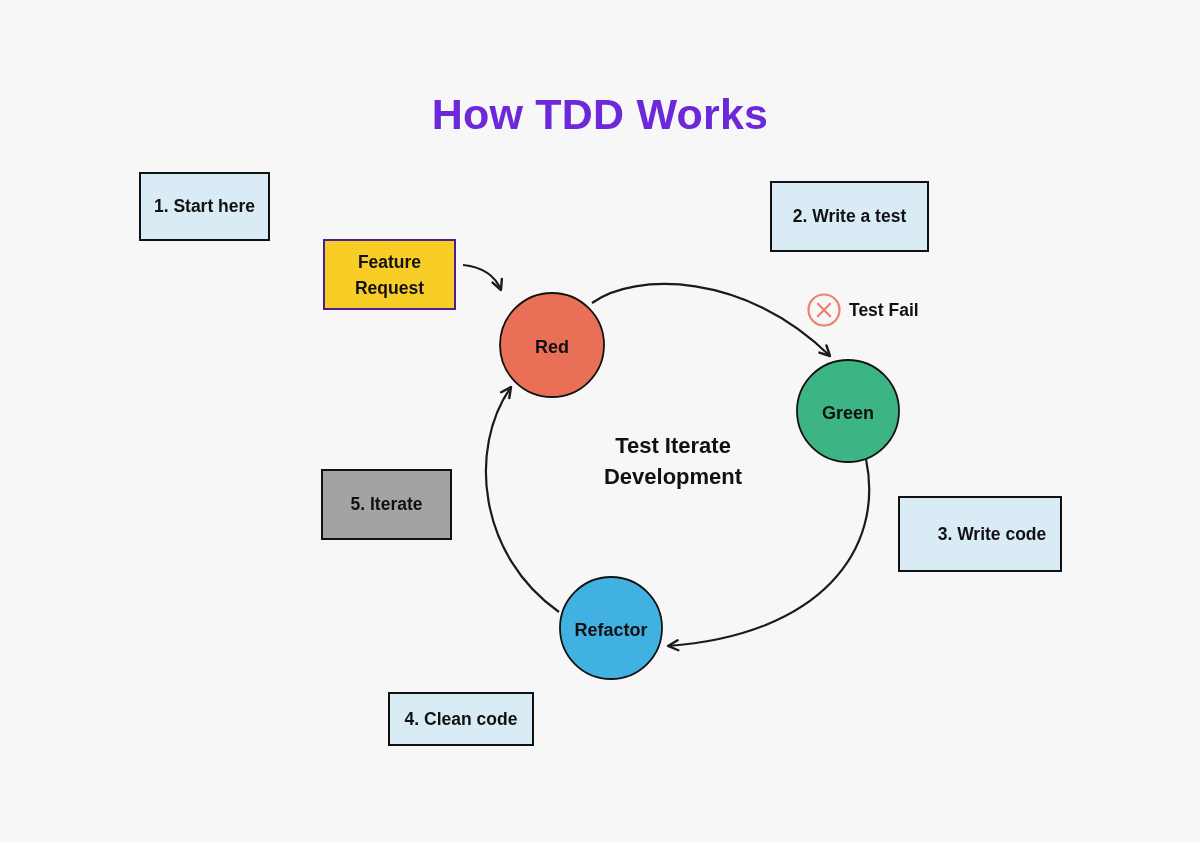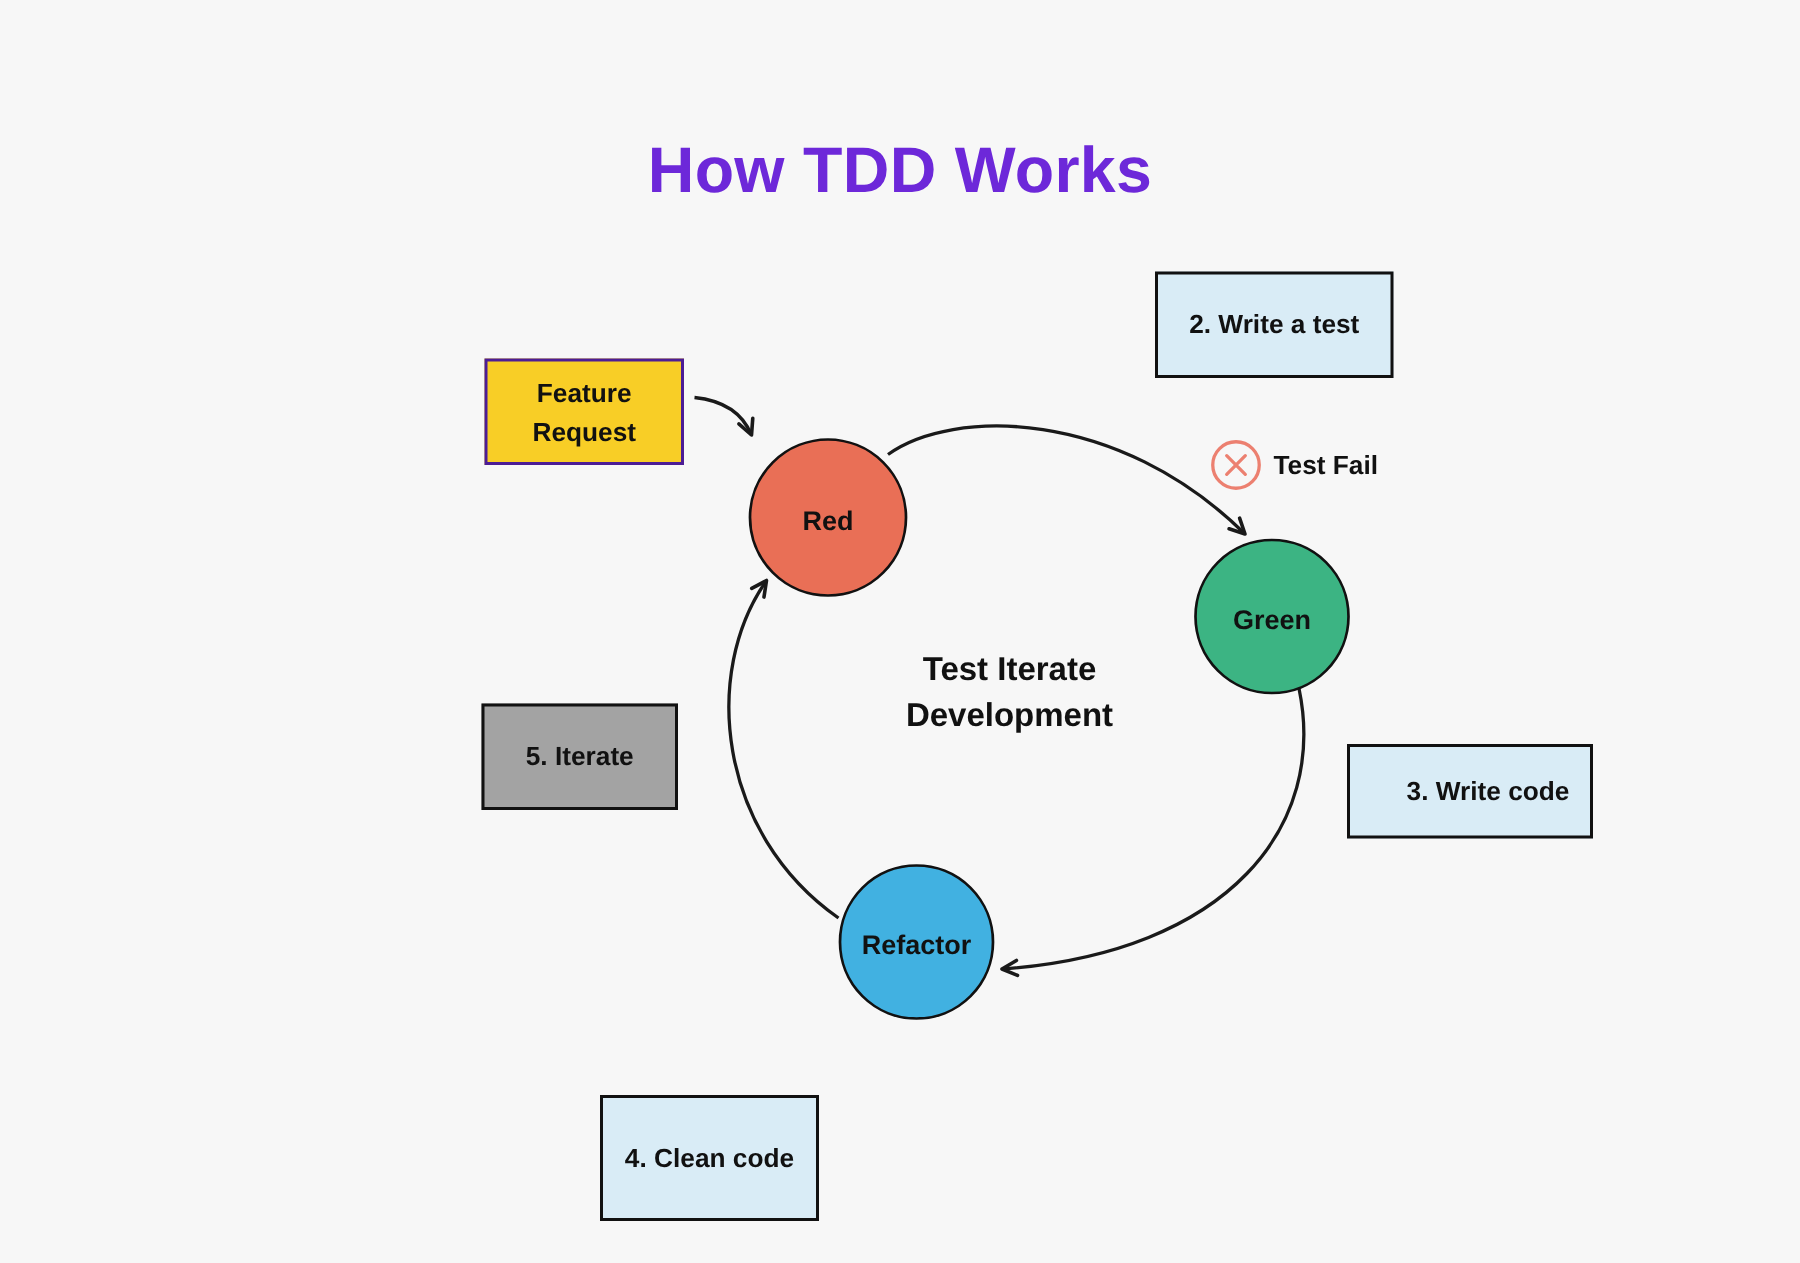--- a/index.html
+++ b/index.html
@@ -104,6 +104,7 @@
 
   <div class="title">How TDD Works</div>
 
+  <div class="note" id="note-start-here" style="background: rgb(217, 236, 246);">1. Start here</div>
   <div class="note" id="note-write-test" style="background: rgb(217, 236, 246);">2. Write a test</div>
   <div class="note" id="note-write-code" style="background: rgb(217, 236, 246);">3. Write code</div>
   <div class="note" id="note-clean-code" style="background: rgb(217, 236, 246);">4. Clean code</div>

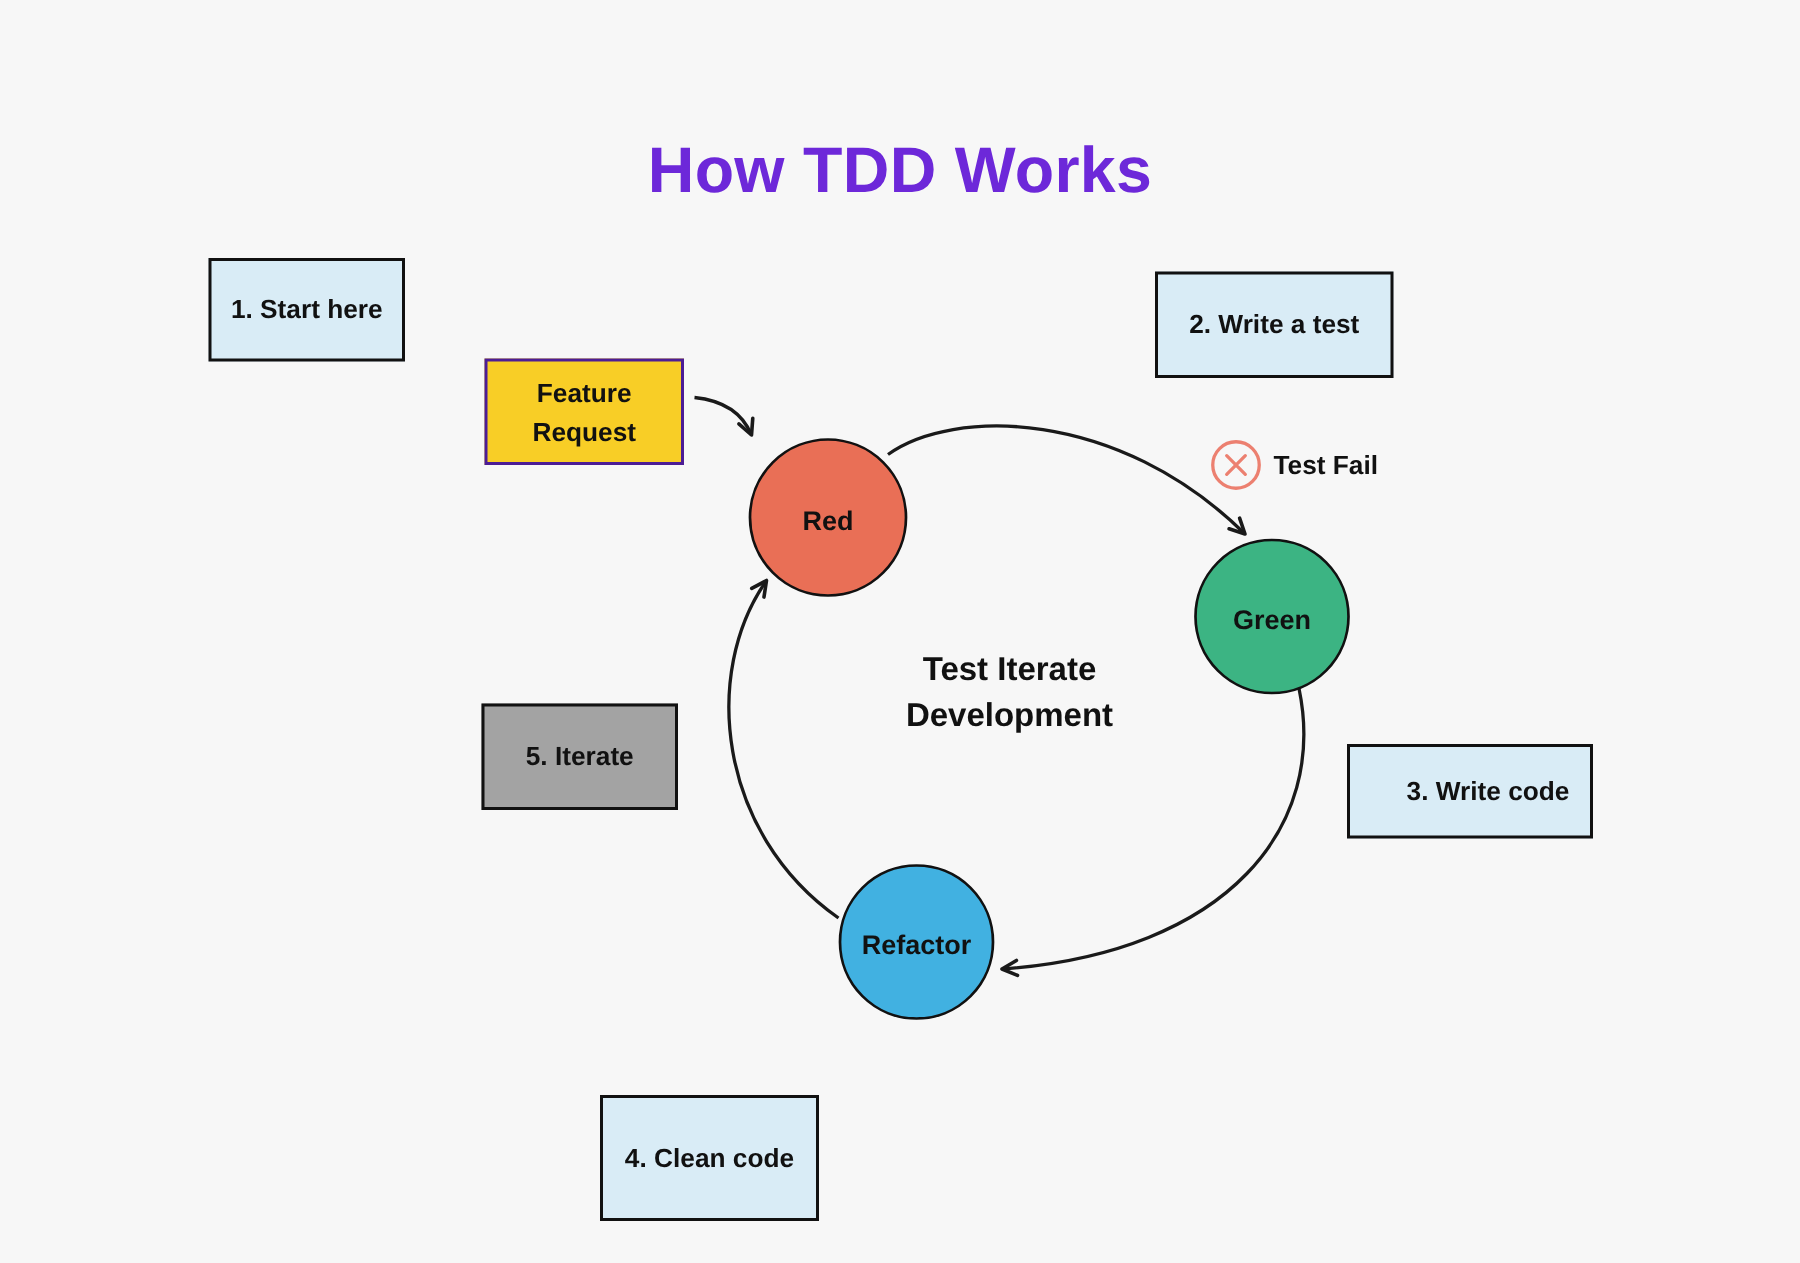--- a/index.html
+++ b/index.html
@@ -38,7 +38,7 @@
   }
   #note-start-here { left: 139px; top: 172px; width: 131px; height: 69px; }
   #note-write-test { left: 770px; top: 181px; width: 159px; height: 71px; }
-  #note-write-code { left: 898px; top: 496px; width: 164px; height: 63px; padding-left: 24px; }
+  #note-write-code { left: 898px; top: 496px; width: 164px; height: 76px; padding-left: 24px; }
   #note-clean-code { left: 400px; top: 692px; width: 146px; height: 84px; margin-top: 38px; }
   #note-iterate    { left: 321px; top: 469px; width: 131px; height: 71px; }
 

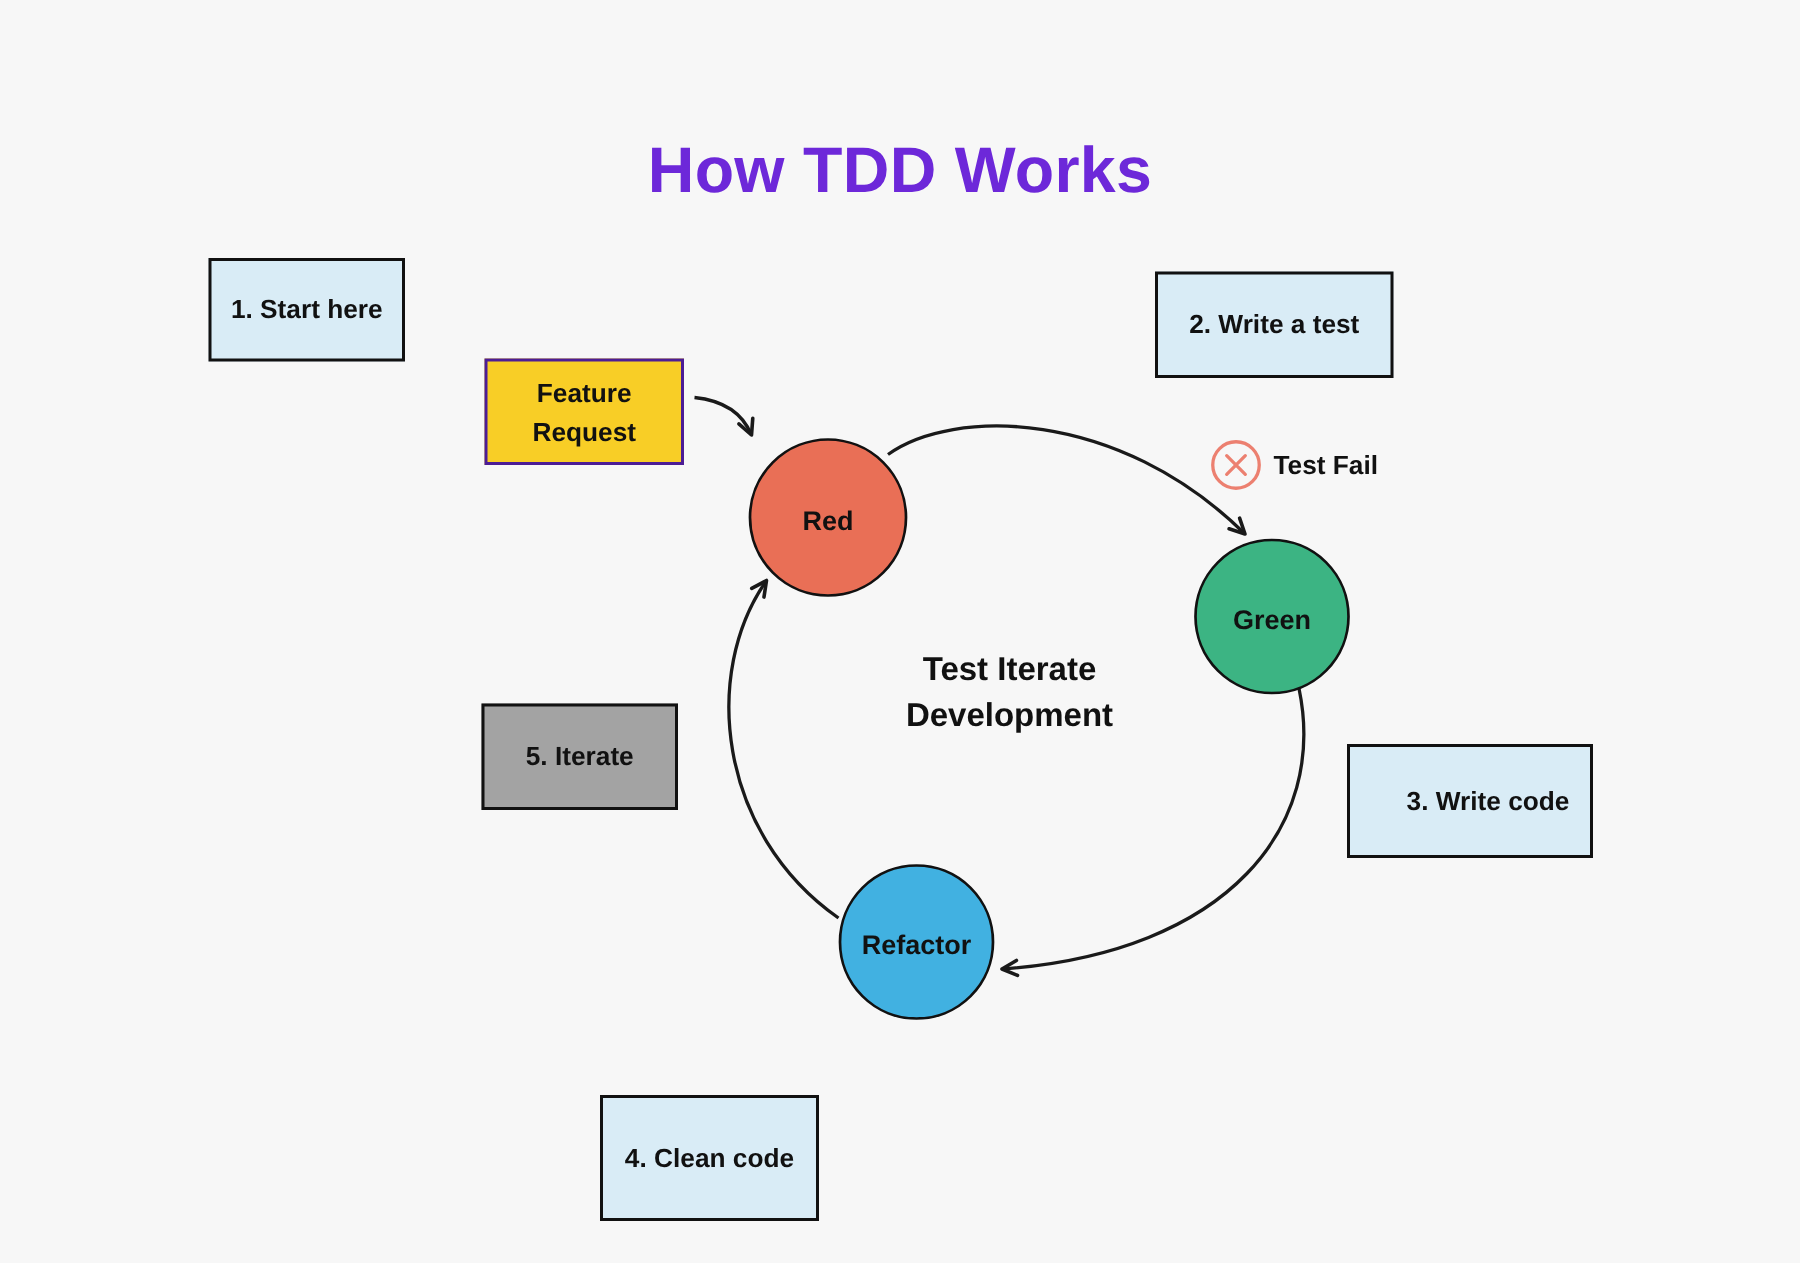--- a/index.html
+++ b/index.html
@@ -39,7 +39,7 @@
   #note-start-here { left: 139px; top: 172px; width: 131px; height: 69px; }
   #note-write-test { left: 770px; top: 181px; width: 159px; height: 71px; }
   #note-write-code { left: 898px; top: 496px; width: 164px; height: 76px; padding-left: 24px; }
-  #note-clean-code { left: 400px; top: 692px; width: 146px; height: 84px; margin-top: 38px; }
+  #note-clean-code { left: 388px; top: 692px; width: 146px; height: 54px; }
   #note-iterate    { left: 321px; top: 469px; width: 131px; height: 71px; }
 
   .feature {

